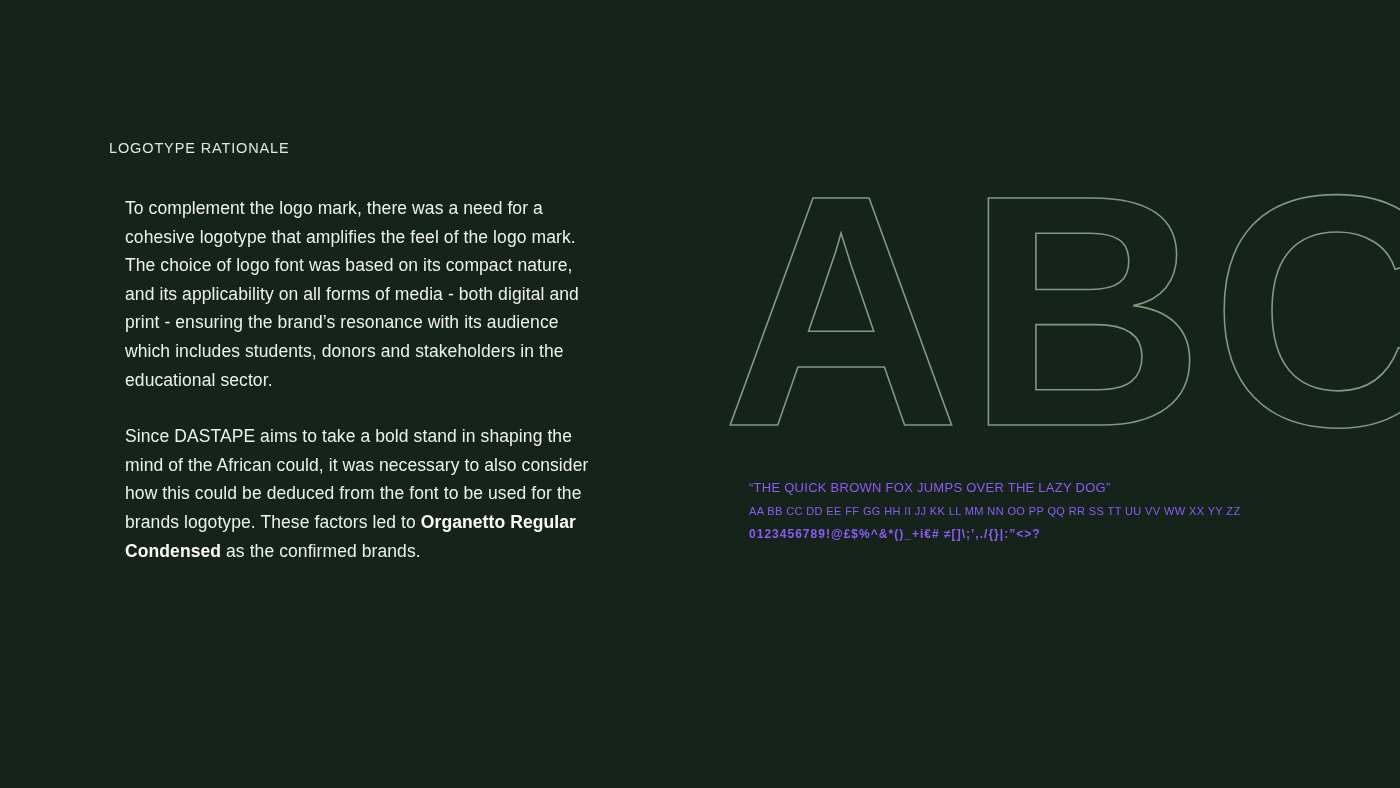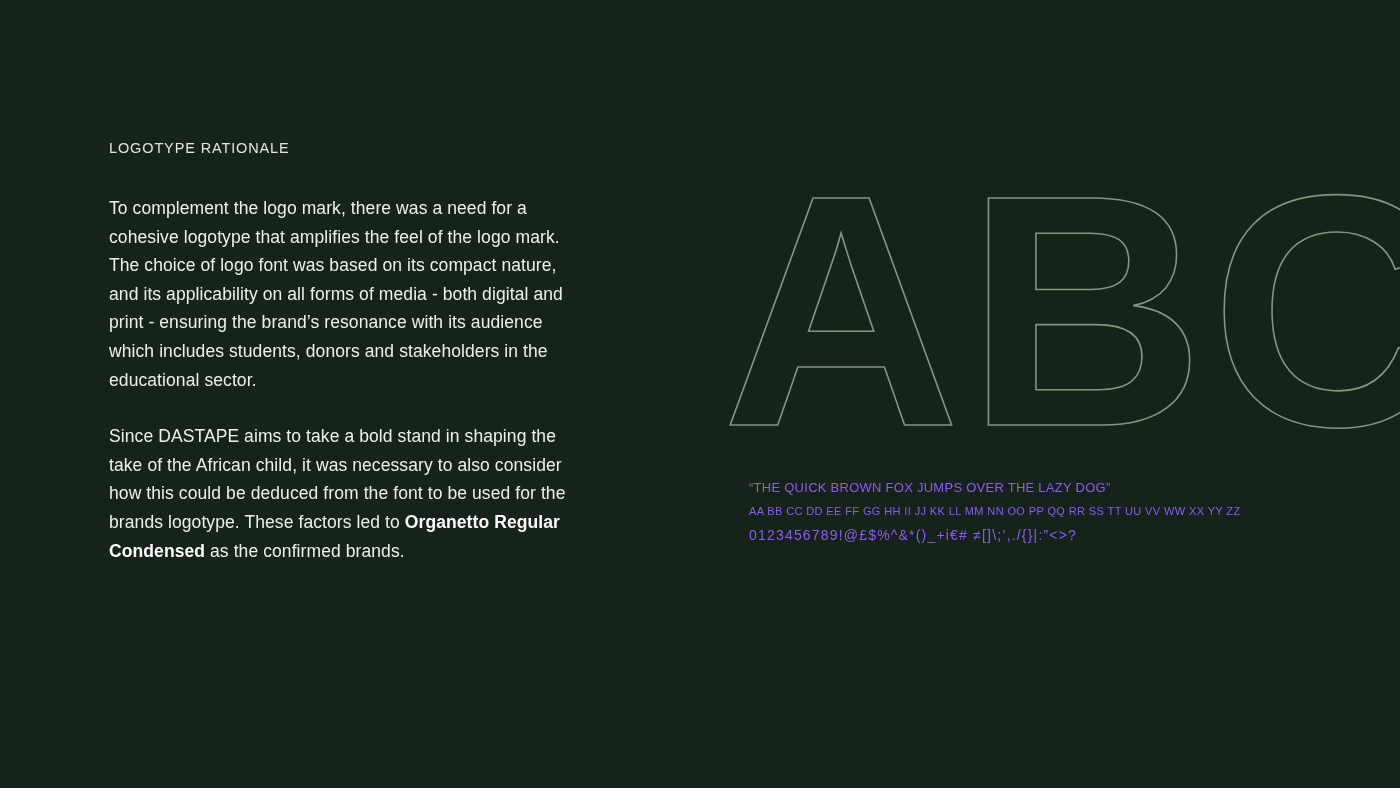--- a/index.html
+++ b/index.html
@@ -39,7 +39,7 @@
     font-size: 17.5px;
     line-height: 28.6px;
     color: #eef2ea;
-    margin: 0 0 28px 0;
+    margin: 0 0 28px 16px;
     font-weight: 400;
     letter-spacing: 0.005em;
   }

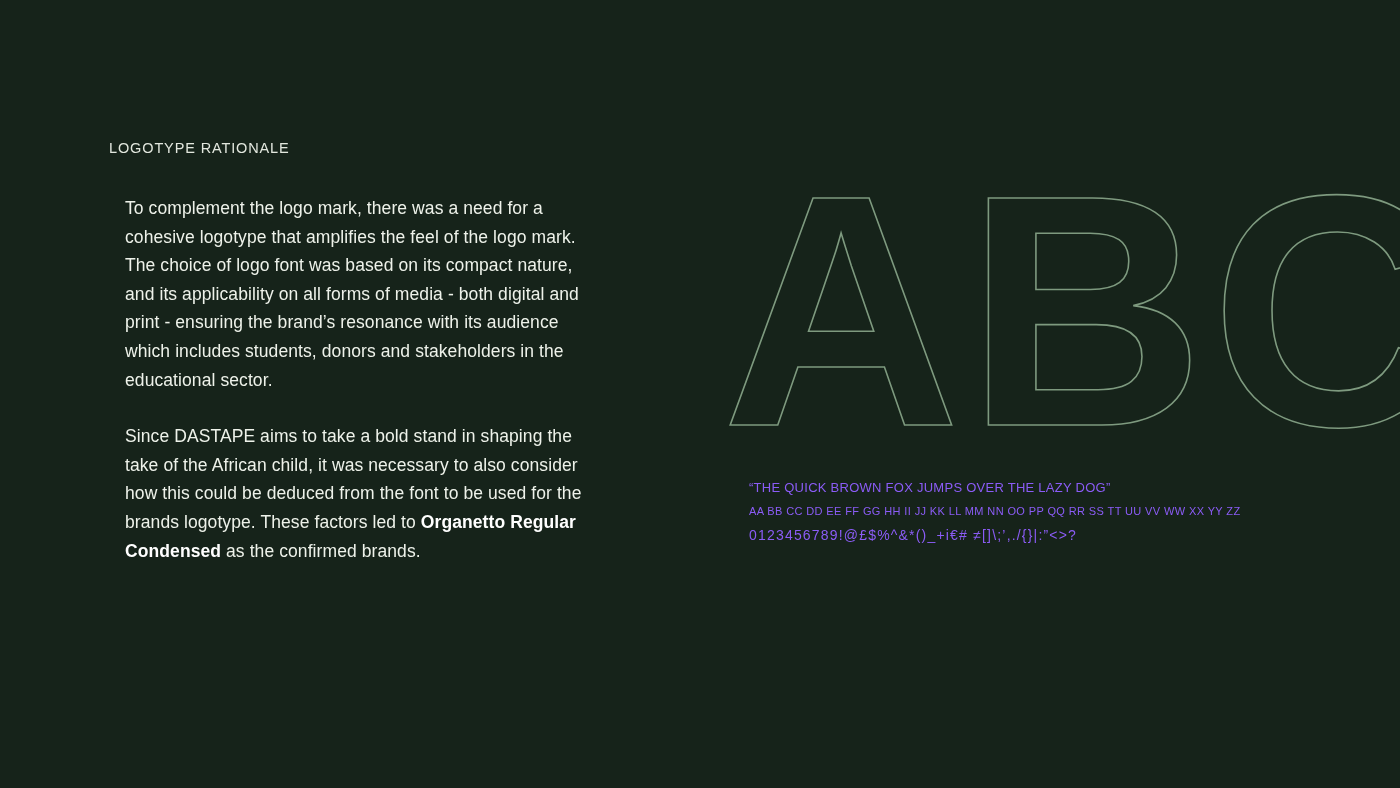--- a/index.html
+++ b/index.html
@@ -111,7 +111,7 @@
   <div class="left-col">
     <p class="eyebrow">LOGOTYPE RATIONALE</p>
     <p class="body-para">To complement the logo mark, there was a need for a cohesive logotype that amplifies the feel of the logo mark. The choice of logo font was based on its compact nature, and its applicability on all forms of media - both digital and print - ensuring the brand’s resonance with its audience which includes students, donors and stakeholders in the educational sector.</p>
-    <p class="body-para"><span>Since DASTAPE aims to take a bold stand in shaping the take of the African child, it was necessary to also consider how this could be deduced from the font to be used for the brands logotype. These factors led to </span><span class="font-name">Organetto Regular Condensed</span><span> as the confirmed brands.</span></p>
+    <p class="body-para"><span>Since DASTAPE aims to take a bold stand in shaping the mind of the African could, it was necessary to also consider how this could be deduced from the font to be used for the brands logotype. These factors led to </span><span class="font-name">Organetto Regular Condensed</span><span> as the confirmed brands.</span></p>
   </div>
 
   <div class="letters-wrap">

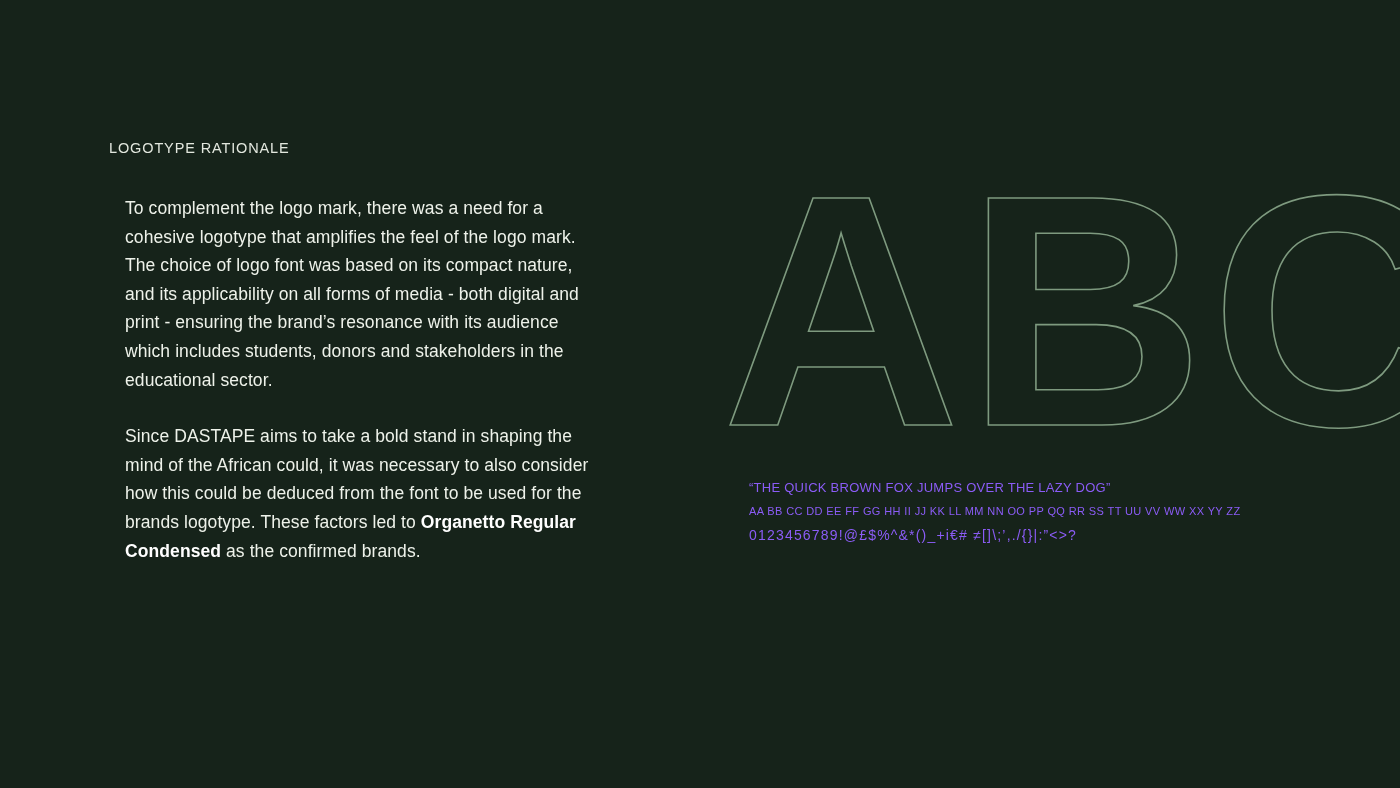--- a/index.html
+++ b/index.html
@@ -97,9 +97,9 @@
     font-weight: 400;
   }
   .specimen .glyphs {
-    font-size: 14px;
+    font-size: 12px;
     letter-spacing: 0.085em;
-    font-weight: 400;
+    font-weight: 700;
     margin-bottom: 0;
   }
 </style>

